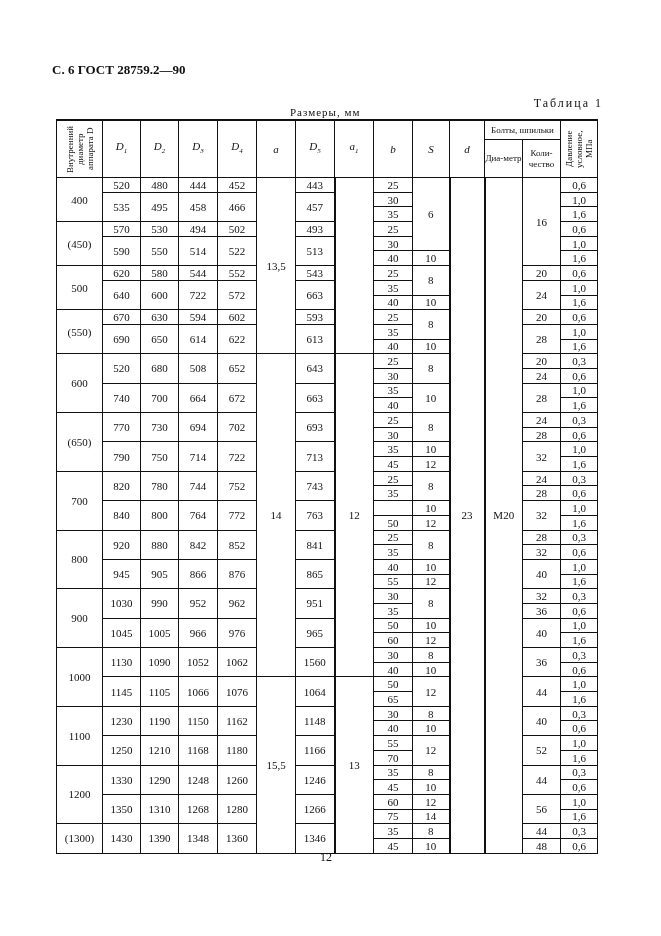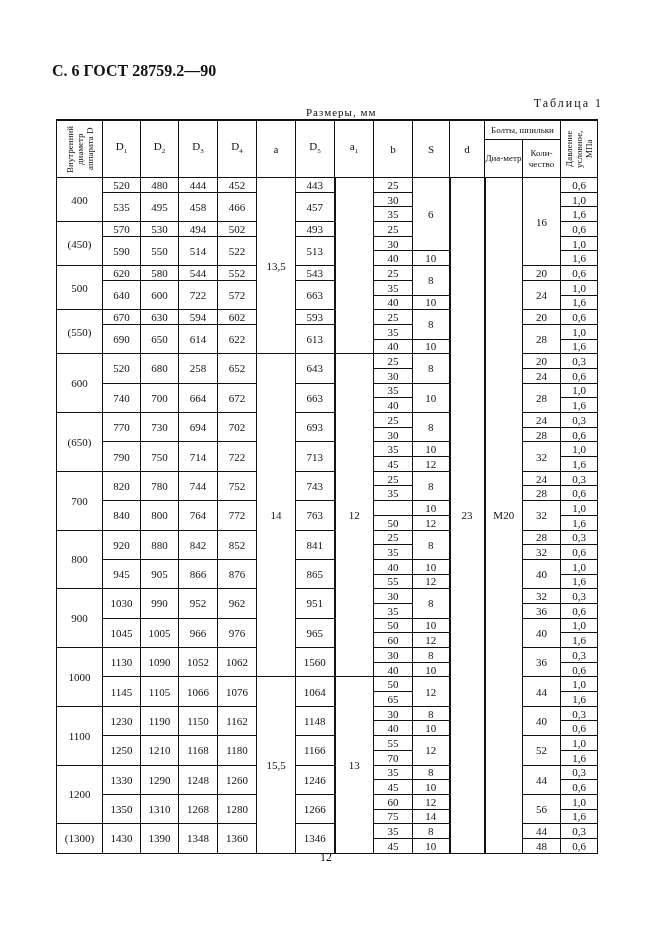--- a/index.html
+++ b/index.html
@@ -4,7 +4,7 @@
 <style>
   html,body{margin:0;padding:0;background:#fff;}
   body{width:661px;height:936px;position:relative;overflow:hidden;font-family:"Liberation Serif","DejaVu Serif",serif;color:#111;}
-  .pagehead{position:absolute;left:52px;top:62px;font-size:16px;font-weight:bold;}
+  .pagehead{position:absolute;left:52px;top:62px;font-size:13px;font-weight:bold;}
   .tabname{position:absolute;right:58px;top:96px;font-size:12px;letter-spacing:2px;}
   .dims{position:absolute;left:290px;top:106px;font-size:11px;letter-spacing:1px;margin-left:16px;}
   .pagenum{position:absolute;left:320px;top:850px;font-size:12px;}

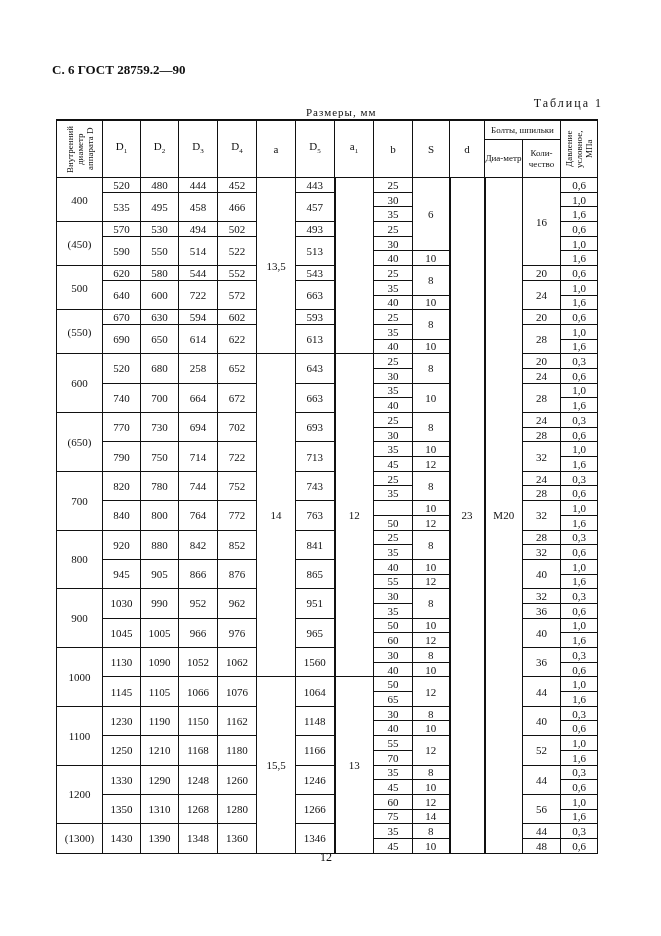--- a/index.html
+++ b/index.html
@@ -6,7 +6,7 @@
   body{width:661px;height:936px;position:relative;overflow:hidden;font-family:"Liberation Serif","DejaVu Serif",serif;color:#111;}
   .pagehead{position:absolute;left:52px;top:62px;font-size:13px;font-weight:bold;}
   .tabname{position:absolute;right:58px;top:96px;font-size:12px;letter-spacing:2px;}
-  .dims{position:absolute;left:290px;top:106px;font-size:11px;letter-spacing:1px;margin-left:16px;}
+  .dims{position:absolute;left:290px;top:106px;font-size:11px;letter-spacing:1px;}
   .pagenum{position:absolute;left:320px;top:850px;font-size:12px;}
   table{position:absolute;left:56px;top:119px;border-collapse:collapse;table-layout:fixed;font-size:11px;}
   td,th{border:1px solid #111;padding:0;text-align:center;vertical-align:middle;line-height:12px;font-weight:normal;overflow:hidden;}

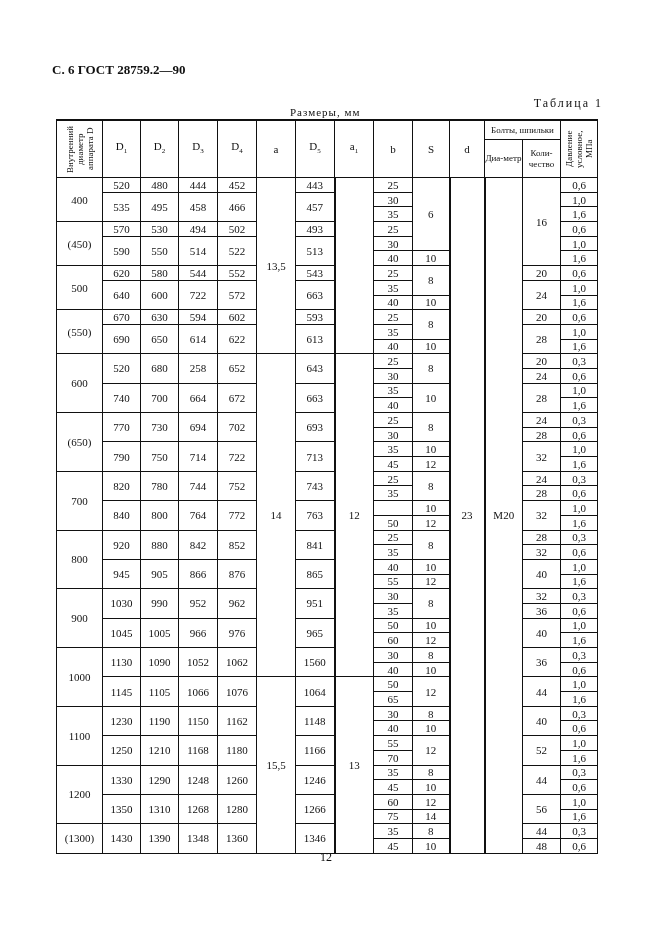--- a/index.html
+++ b/index.html
@@ -14,7 +14,7 @@
   tr.h1 th{border-top:2px solid #111;}
   td{height:13.7px;}
   .vert{writing-mode:vertical-rl;transform:rotate(180deg);font-size:9px;line-height:10px;text-align:center;margin:auto;}
-  .it{}
+  .it{font-style:italic;}
   sub{font-size:7px;}
   .hdr2{height:36px;font-size:9px;line-height:11px;}
   .sep{border-left:2px solid #111;}

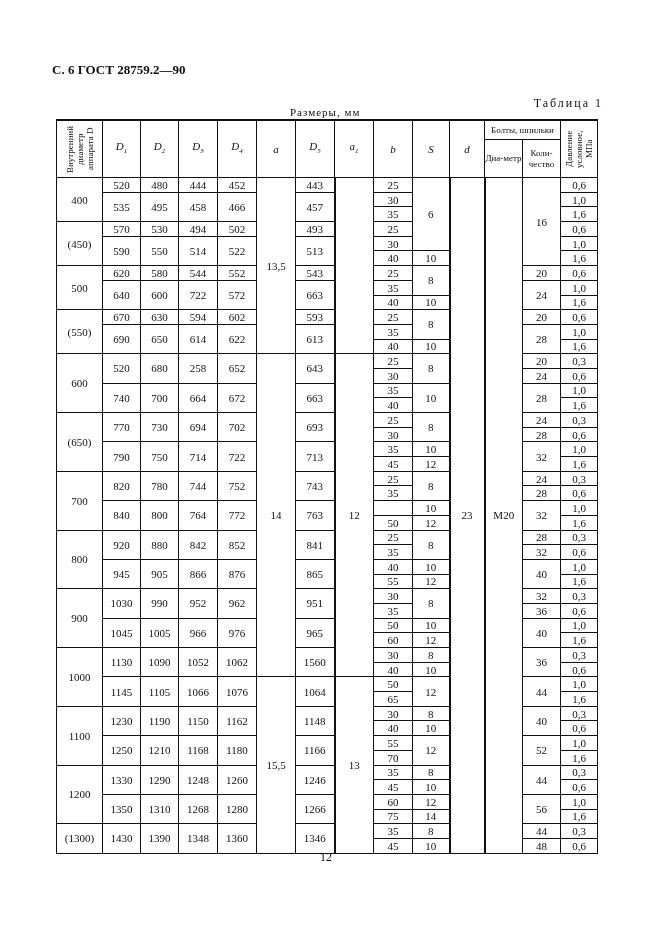--- a/index.html
+++ b/index.html
@@ -180,7 +180,7 @@
         <td rowspan="4">600</td>
         <td rowspan="2">520</td>
         <td rowspan="2">680</td>
-        <td rowspan="2">258</td>
+        <td rowspan="2">508</td>
         <td rowspan="2">652</td>
         <td rowspan="22">14</td>
         <td rowspan="2">643</td>

